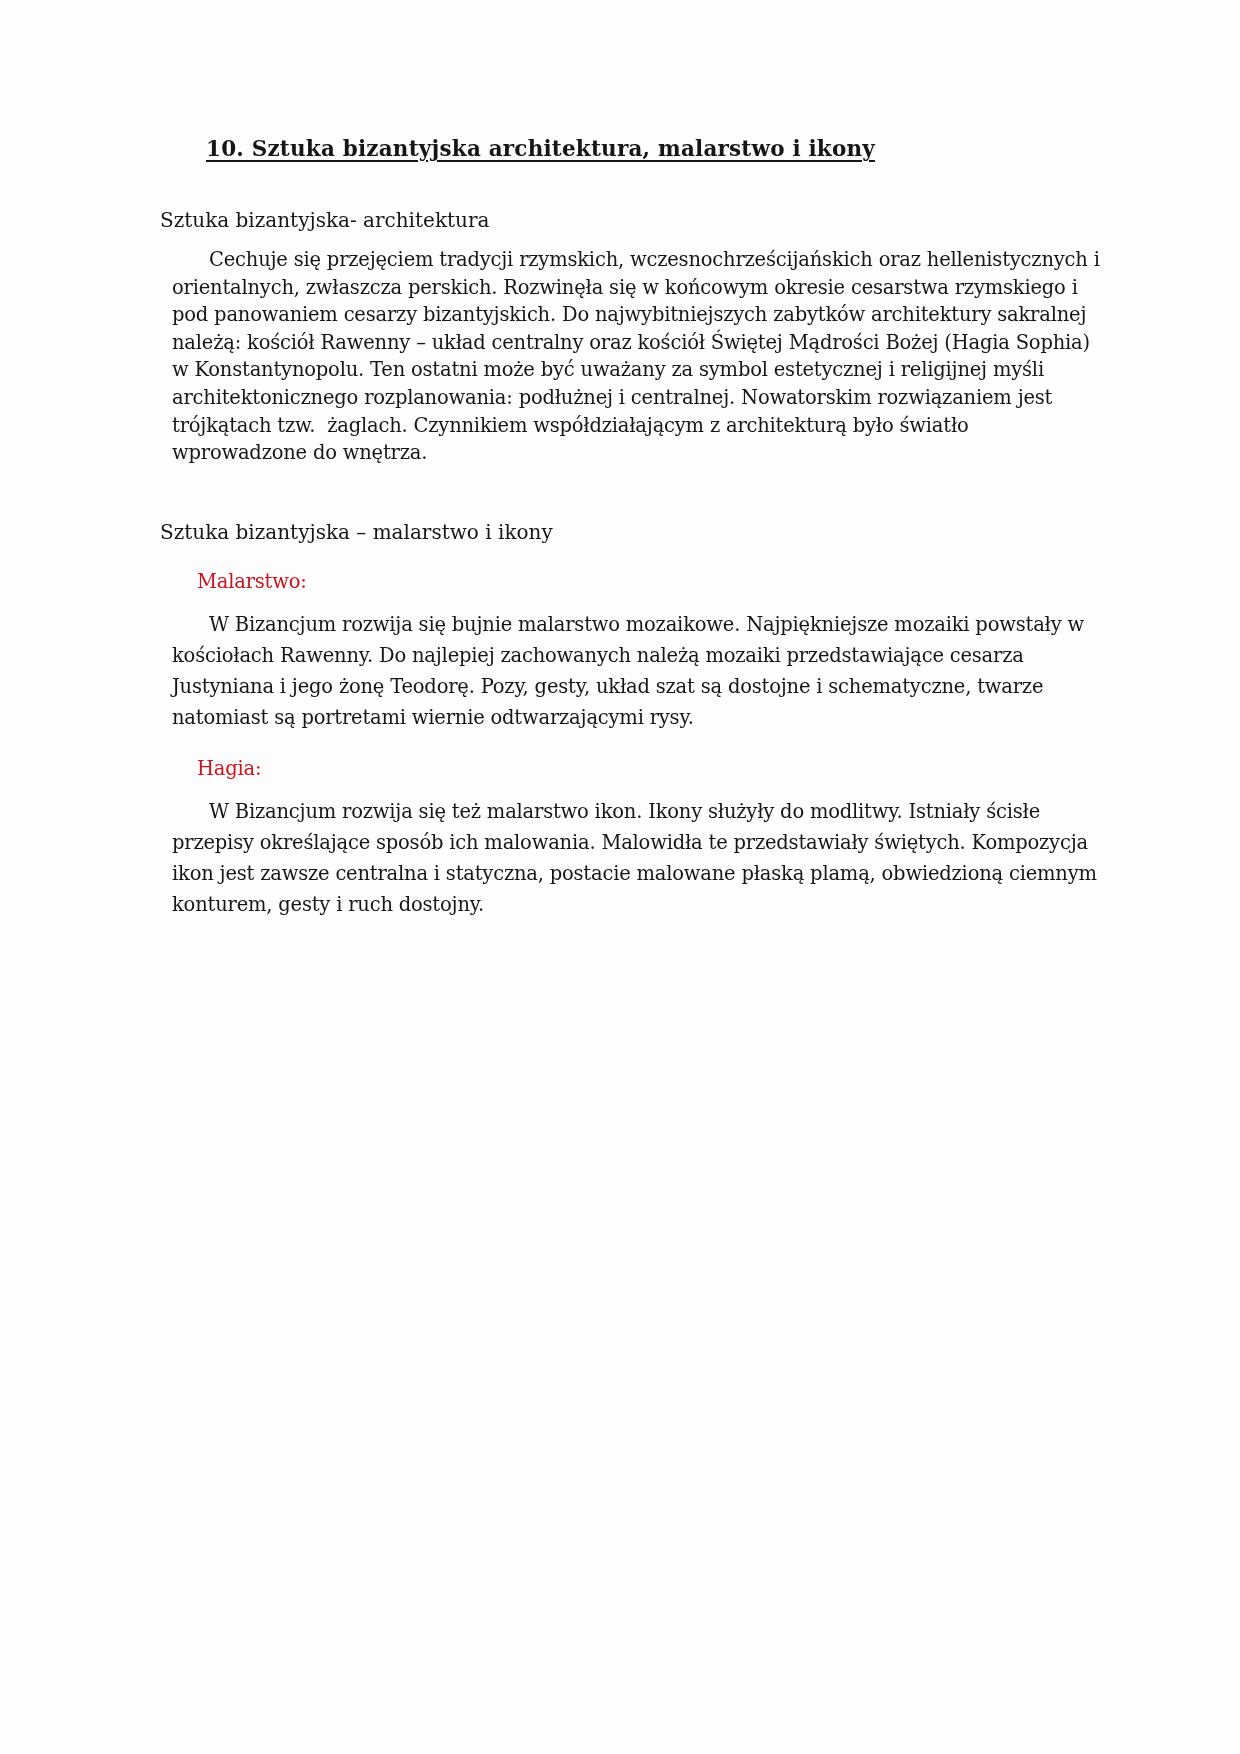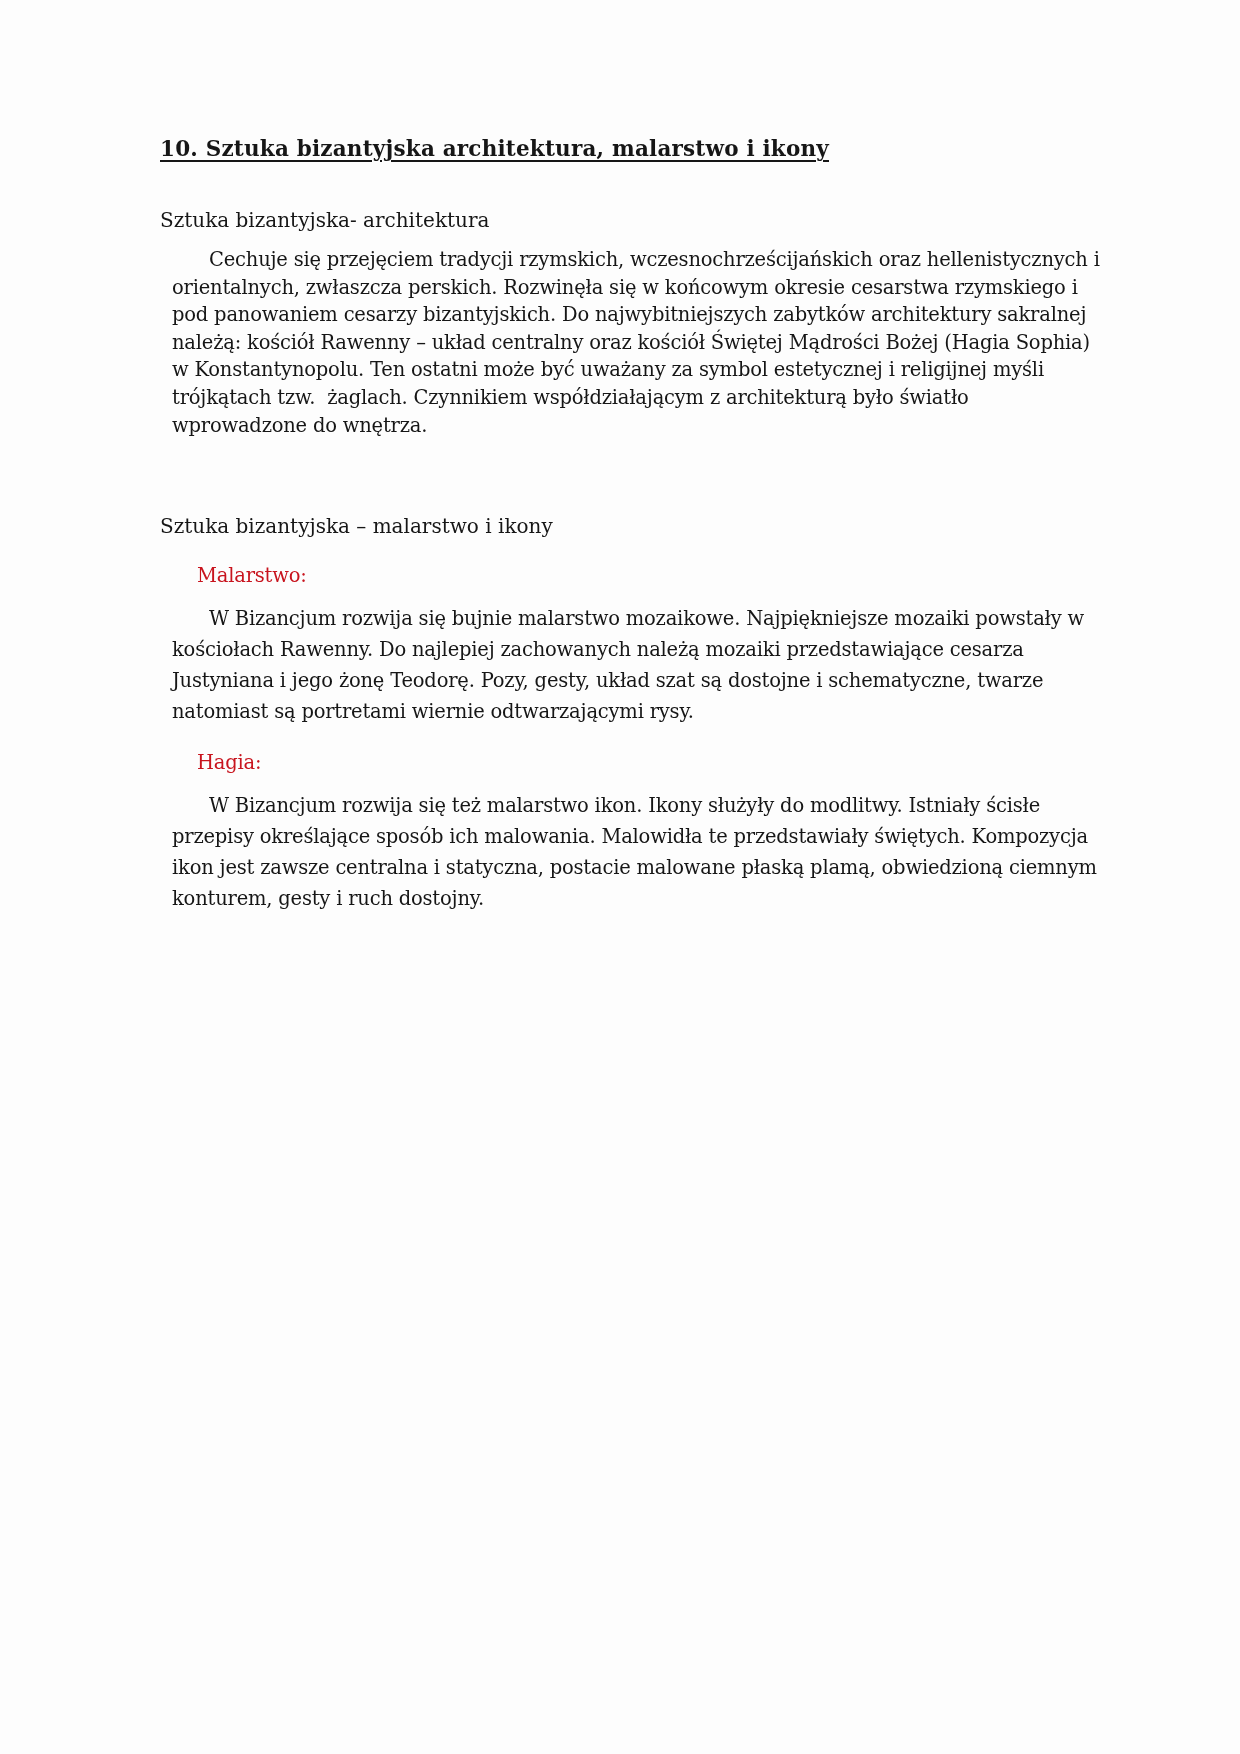--- a/index.html
+++ b/index.html
@@ -33,6 +33,7 @@
     text-decoration-thickness: 2px;
     line-height: 32px;
     white-space: pre;
+    margin-left: 46px;
   }
 
   .section-heading {

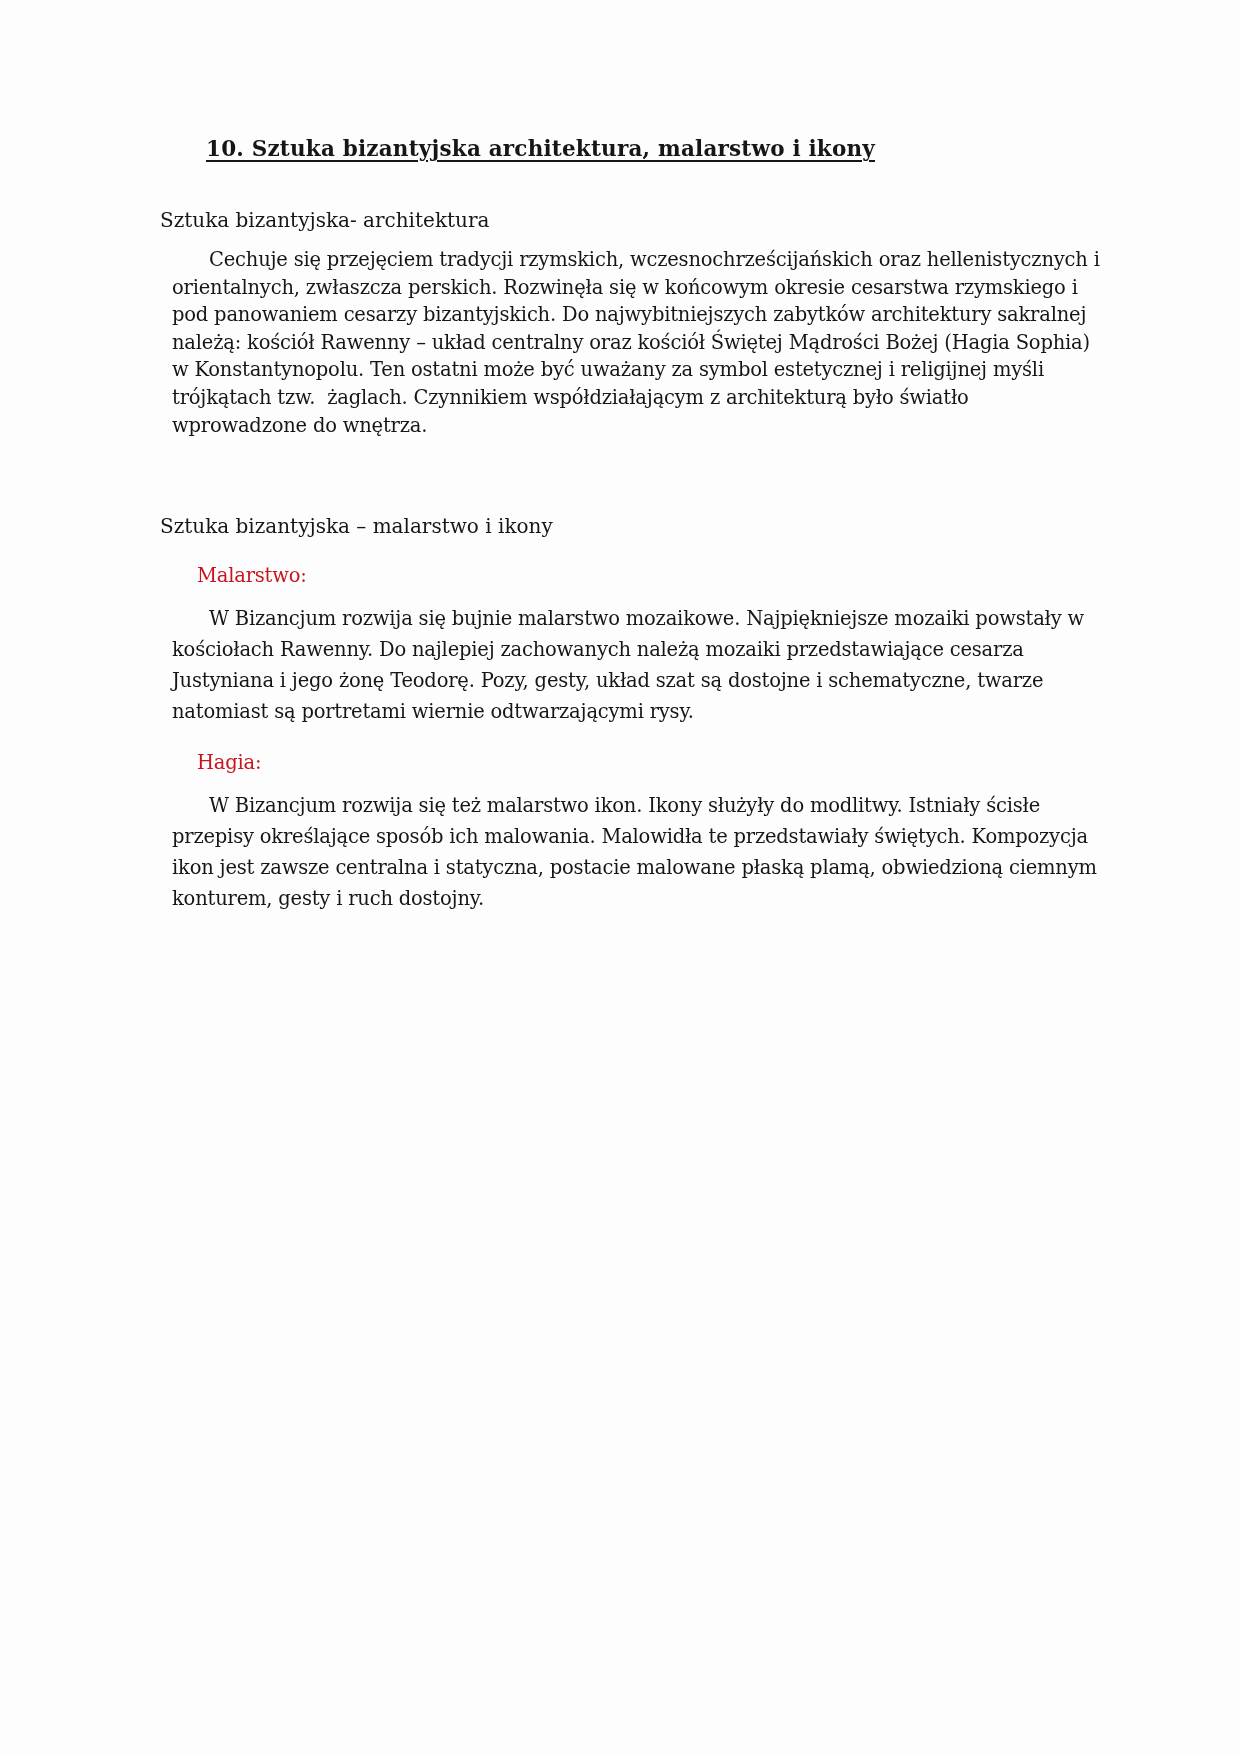--- a/index.html
+++ b/index.html
@@ -89,6 +89,7 @@
       <div class="line">pod panowaniem cesarzy bizantyjskich. Do najwybitniejszych zabytków architektury sakralnej</div>
       <div class="line">należą: kościół Rawenny – układ centralny oraz kościół Świętej Mądrości Bożej (Hagia Sophia)</div>
       <div class="line">w Konstantynopolu. Ten ostatni może być uważany za symbol estetycznej i religijnej myśli</div>
+      <div class="line">architektonicznego rozplanowania: podłużnej i centralnej. Nowatorskim rozwiązaniem jest</div>
       <div class="line">trójkątach tzw.  żaglach. Czynnikiem współdziałającym z architekturą było światło</div>
       <div class="line">wprowadzone do wnętrza.</div>
     </div>

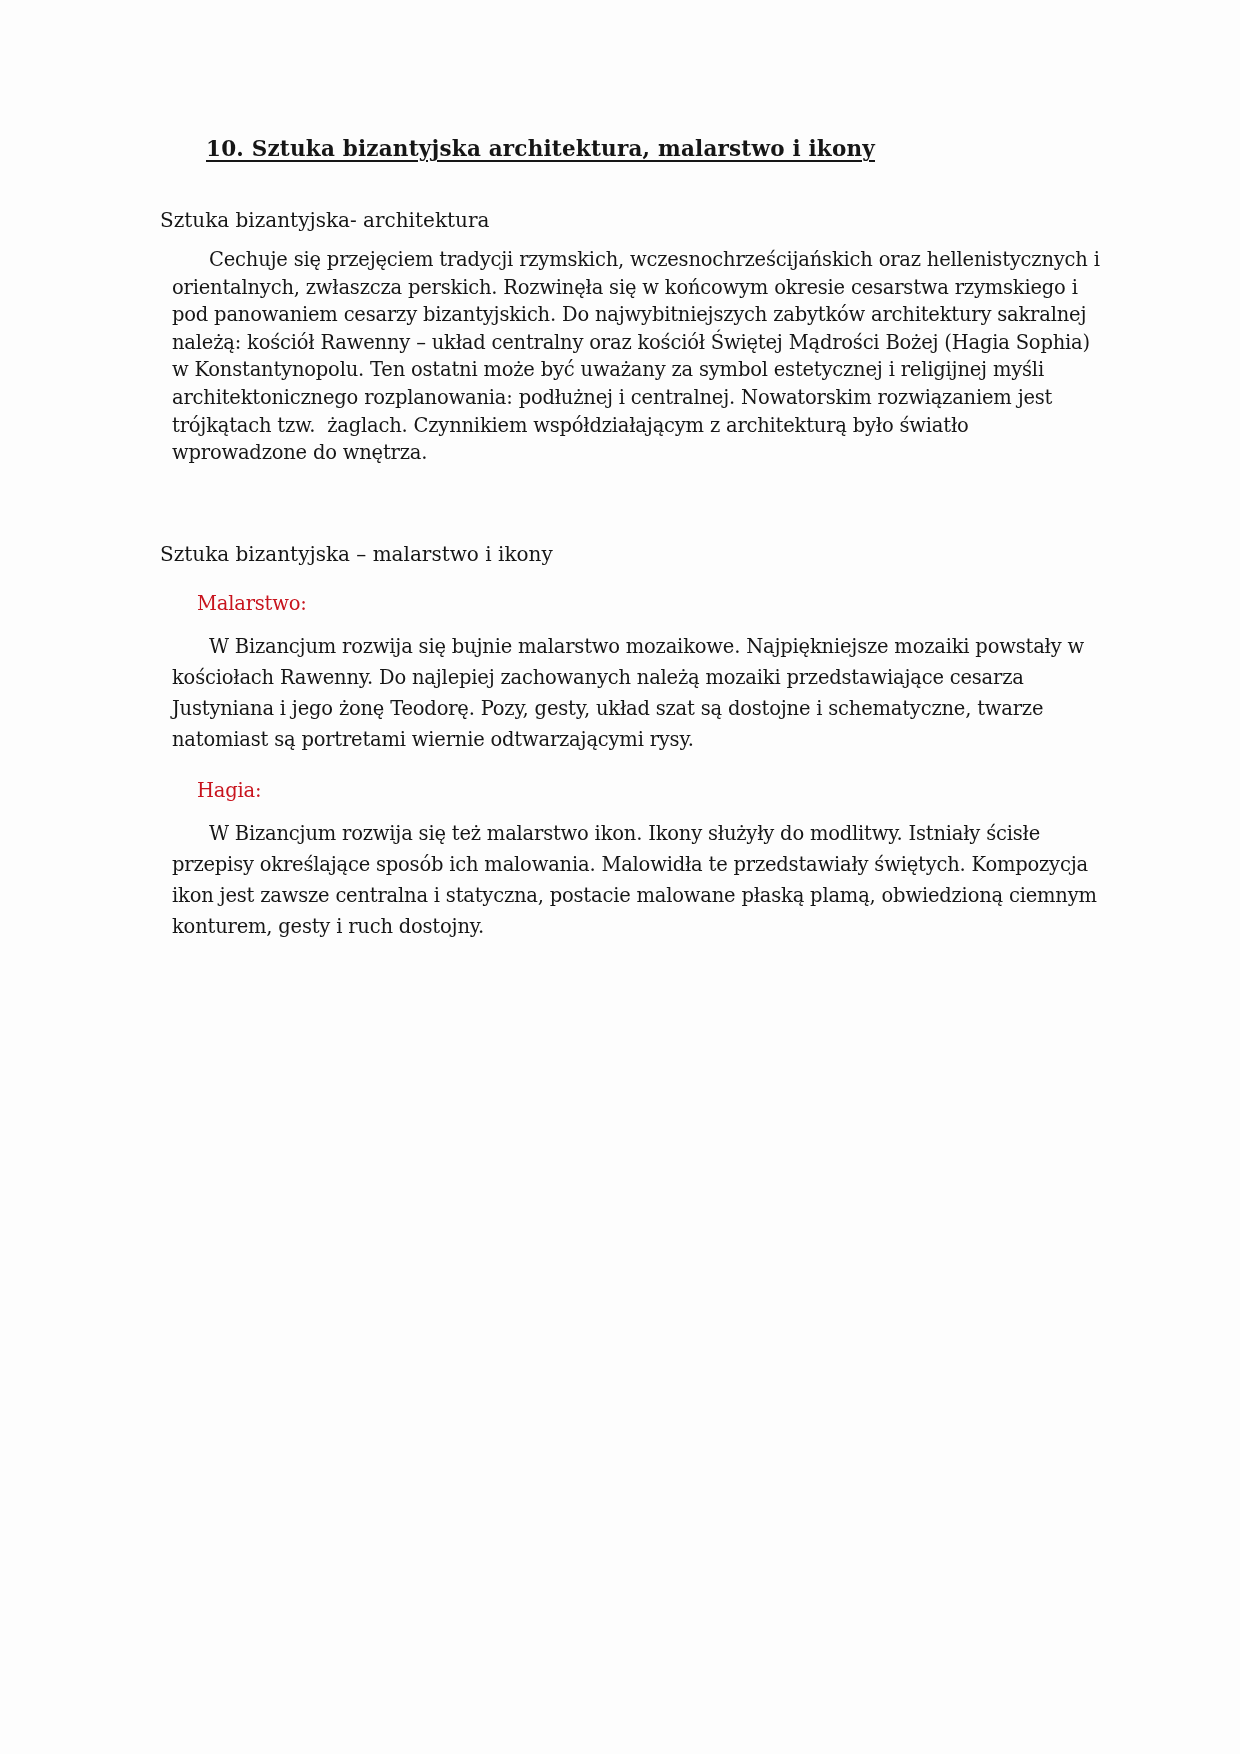--- a/index.html
+++ b/index.html
@@ -48,7 +48,7 @@
   }
 
   .section-heading.second {
-    margin-top: 73px;
+    margin-top: 51px;
   }
 
   .para { margin: 12px; }

